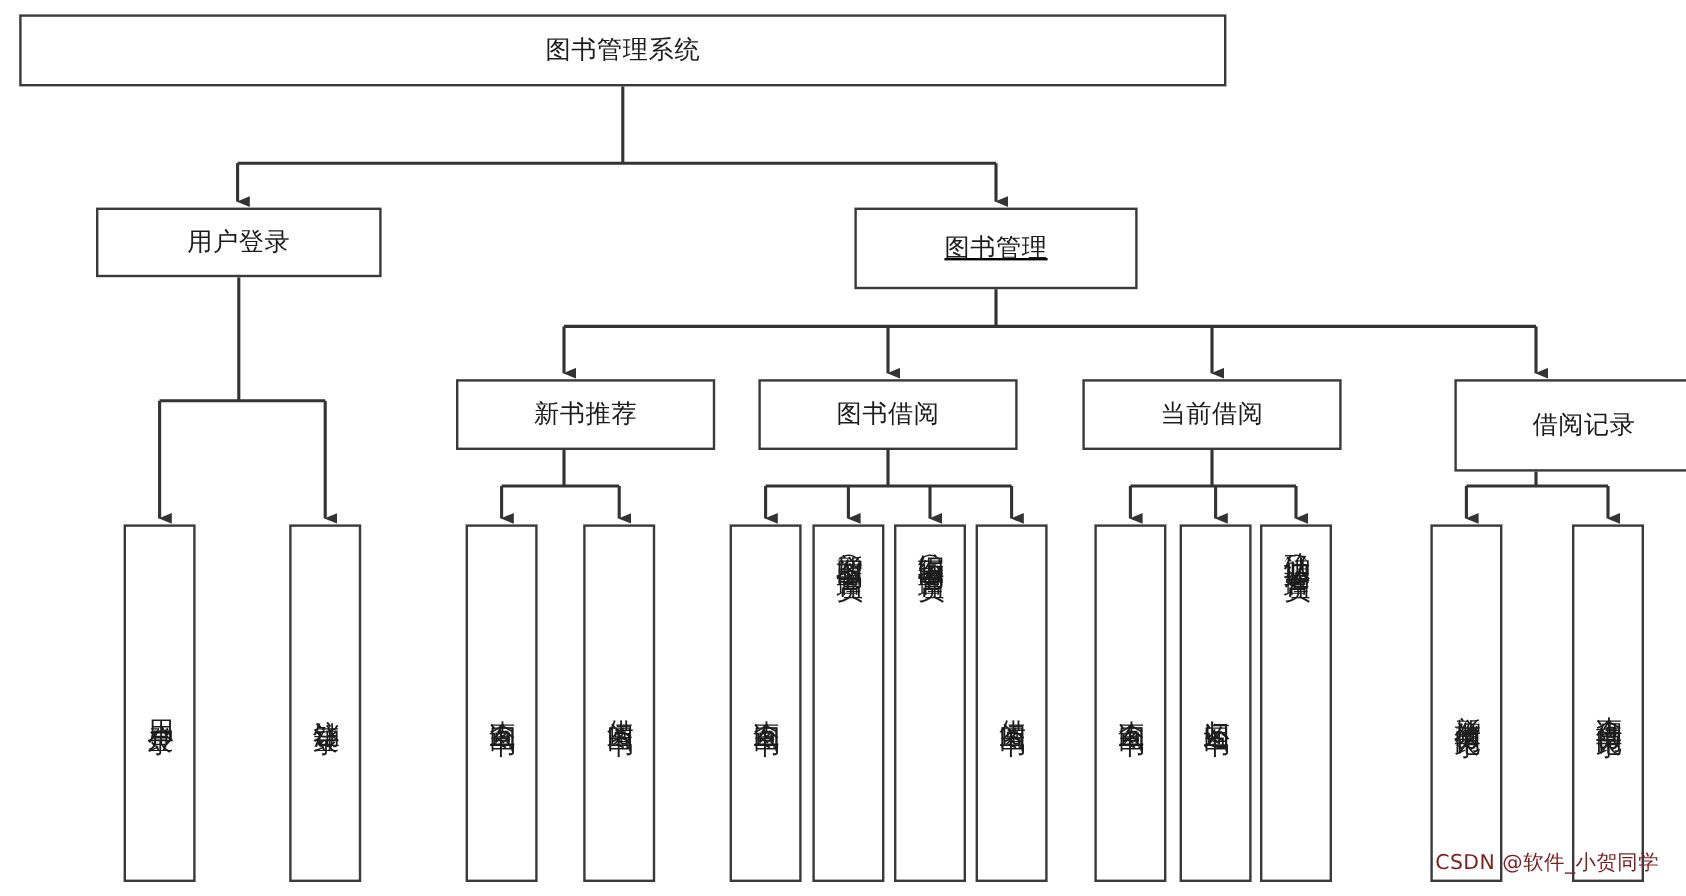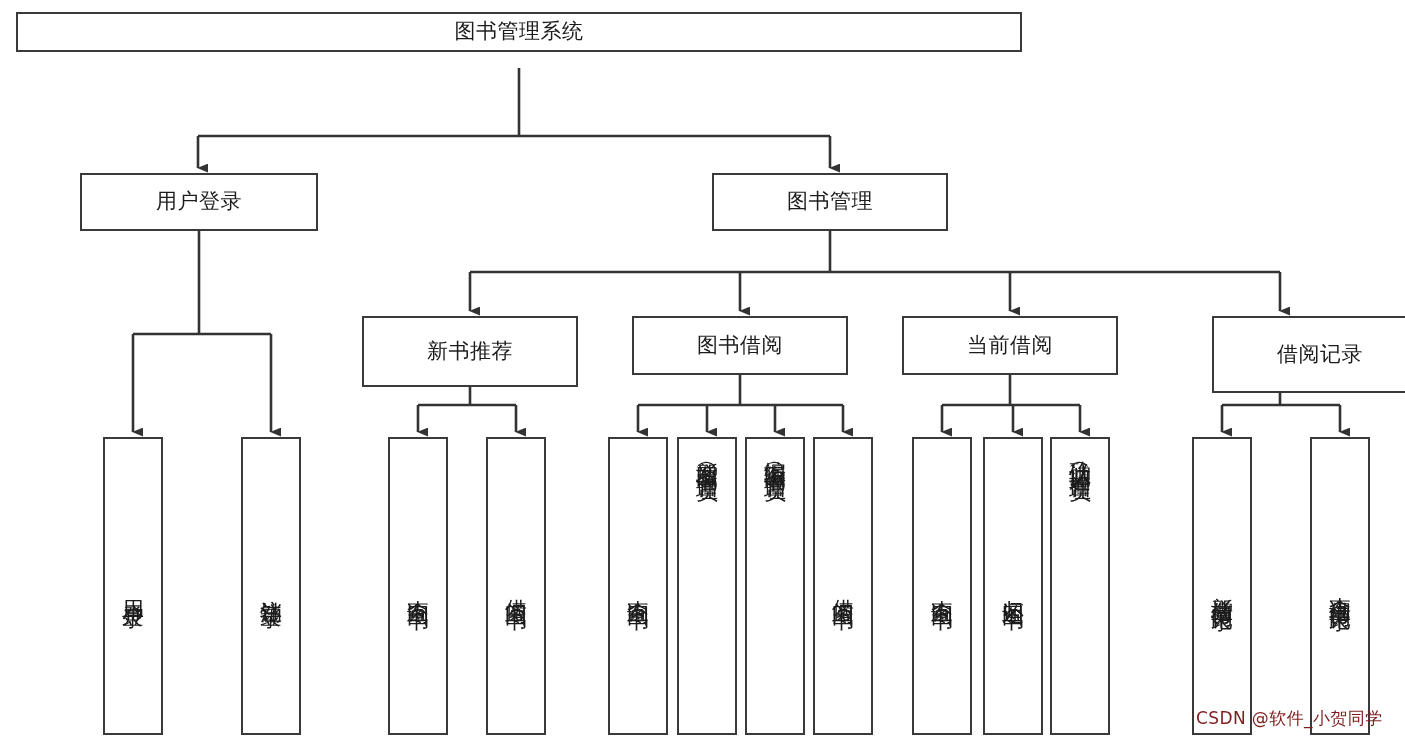--- a/index.html
+++ b/index.html
@@ -124,7 +124,7 @@
     </g>
   </svg>
 
-  <div class="node" style="left:16px; top:12px; width:1006px; height:40px;">
+  <div class="node" style="left:16px; top:12px; width:1006px; height:60px;">
     <span class="node-label">图书管理系统</span>
   </div>
 

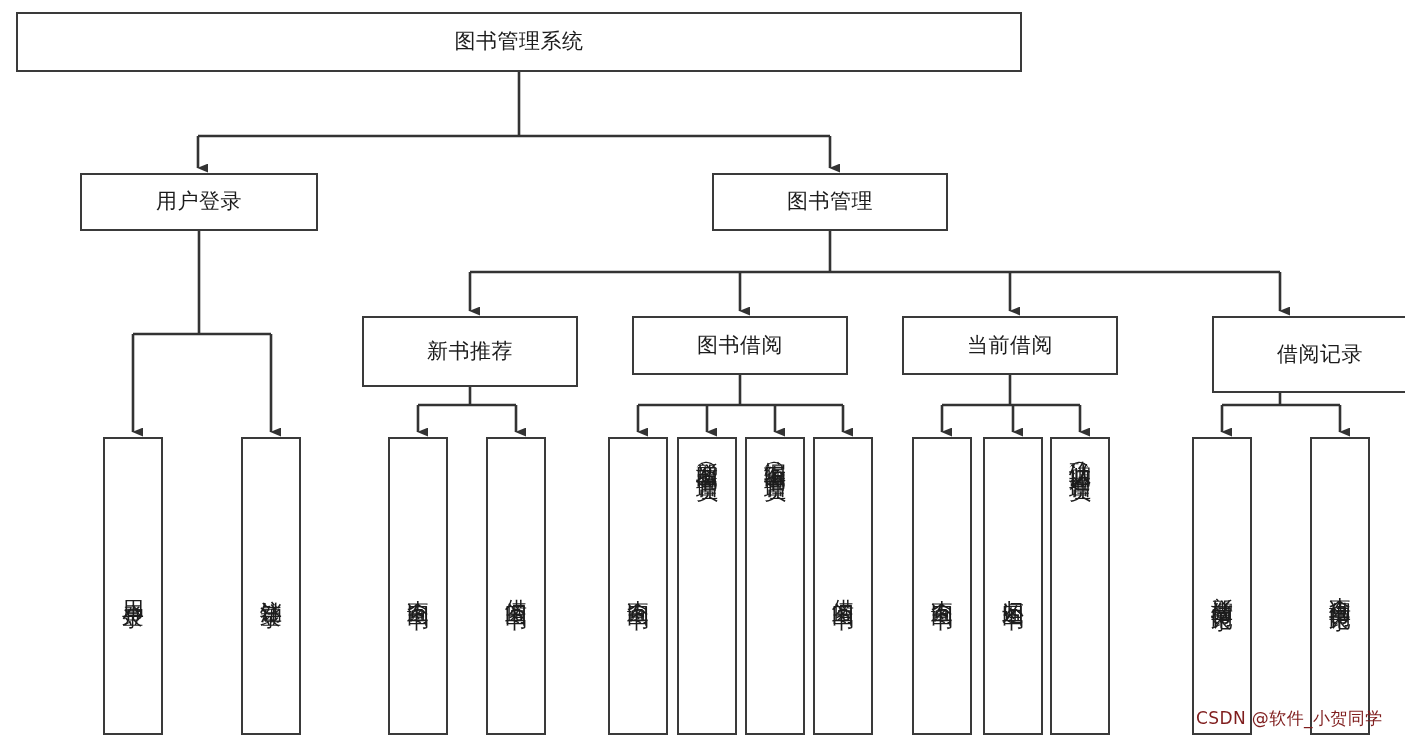--- a/index.html
+++ b/index.html
@@ -131,7 +131,7 @@
   <div class="node" style="left:80px; top:173px; width:238px; height:58px;">
     <span class="node-label">用户登录</span>
   </div>
-  <div class="node" style="left:712px; top:173px; width:236px; height:58px;">
+  <div class="node" style="left:712px; top:173px; width:236px; height:68px;text-decoration:underline;">
     <span class="node-label">图书管理</span>
   </div>
 

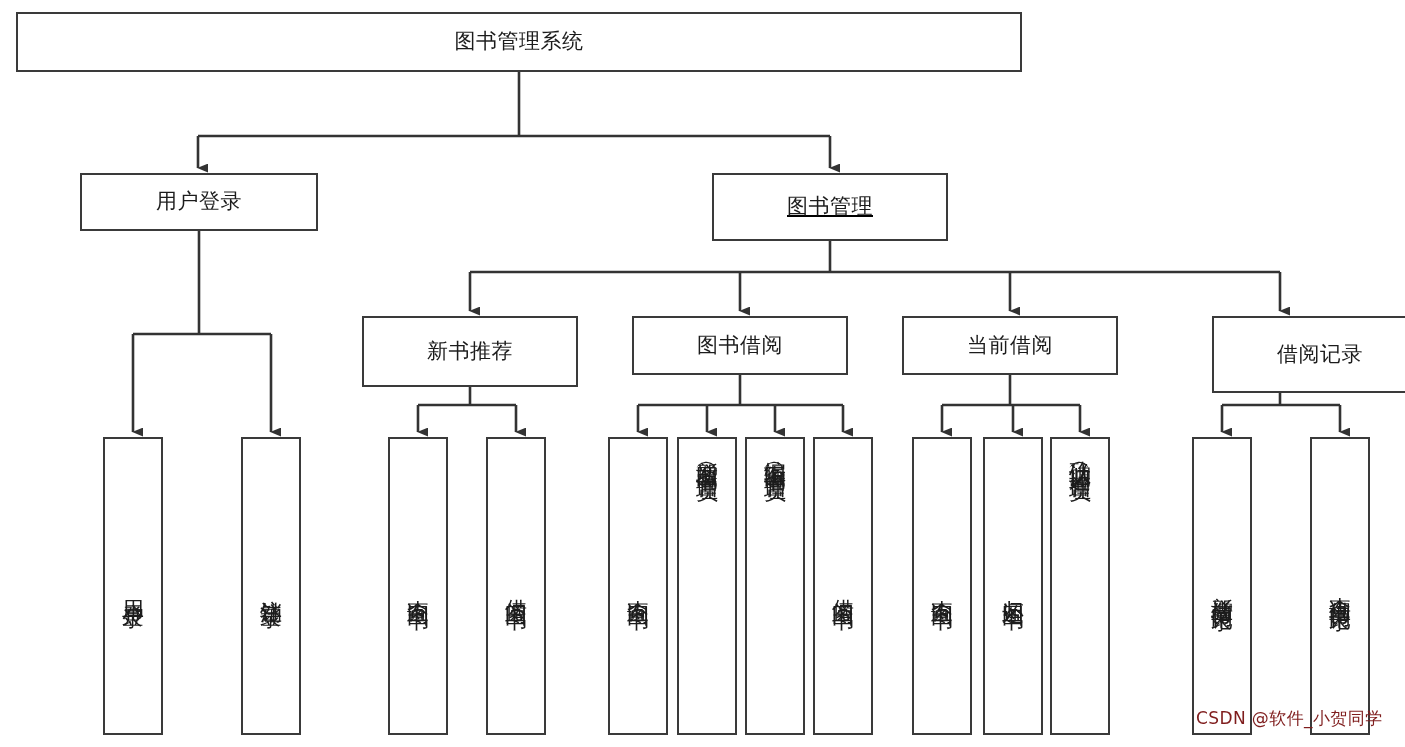--- a/index.html
+++ b/index.html
@@ -135,7 +135,7 @@
     <span class="node-label">图书管理</span>
   </div>
 
-  <div class="node" style="left:362px; top:316px; width:216px; height:71px;align-items:center;">
+  <div class="node" style="left:380px; top:316px; width:216px; height:59px;align-items:center;">
     <span class="node-label">新书推荐</span>
   </div>
   <div class="node" style="left:902px; top:316px; width:216px; height:59px;">

